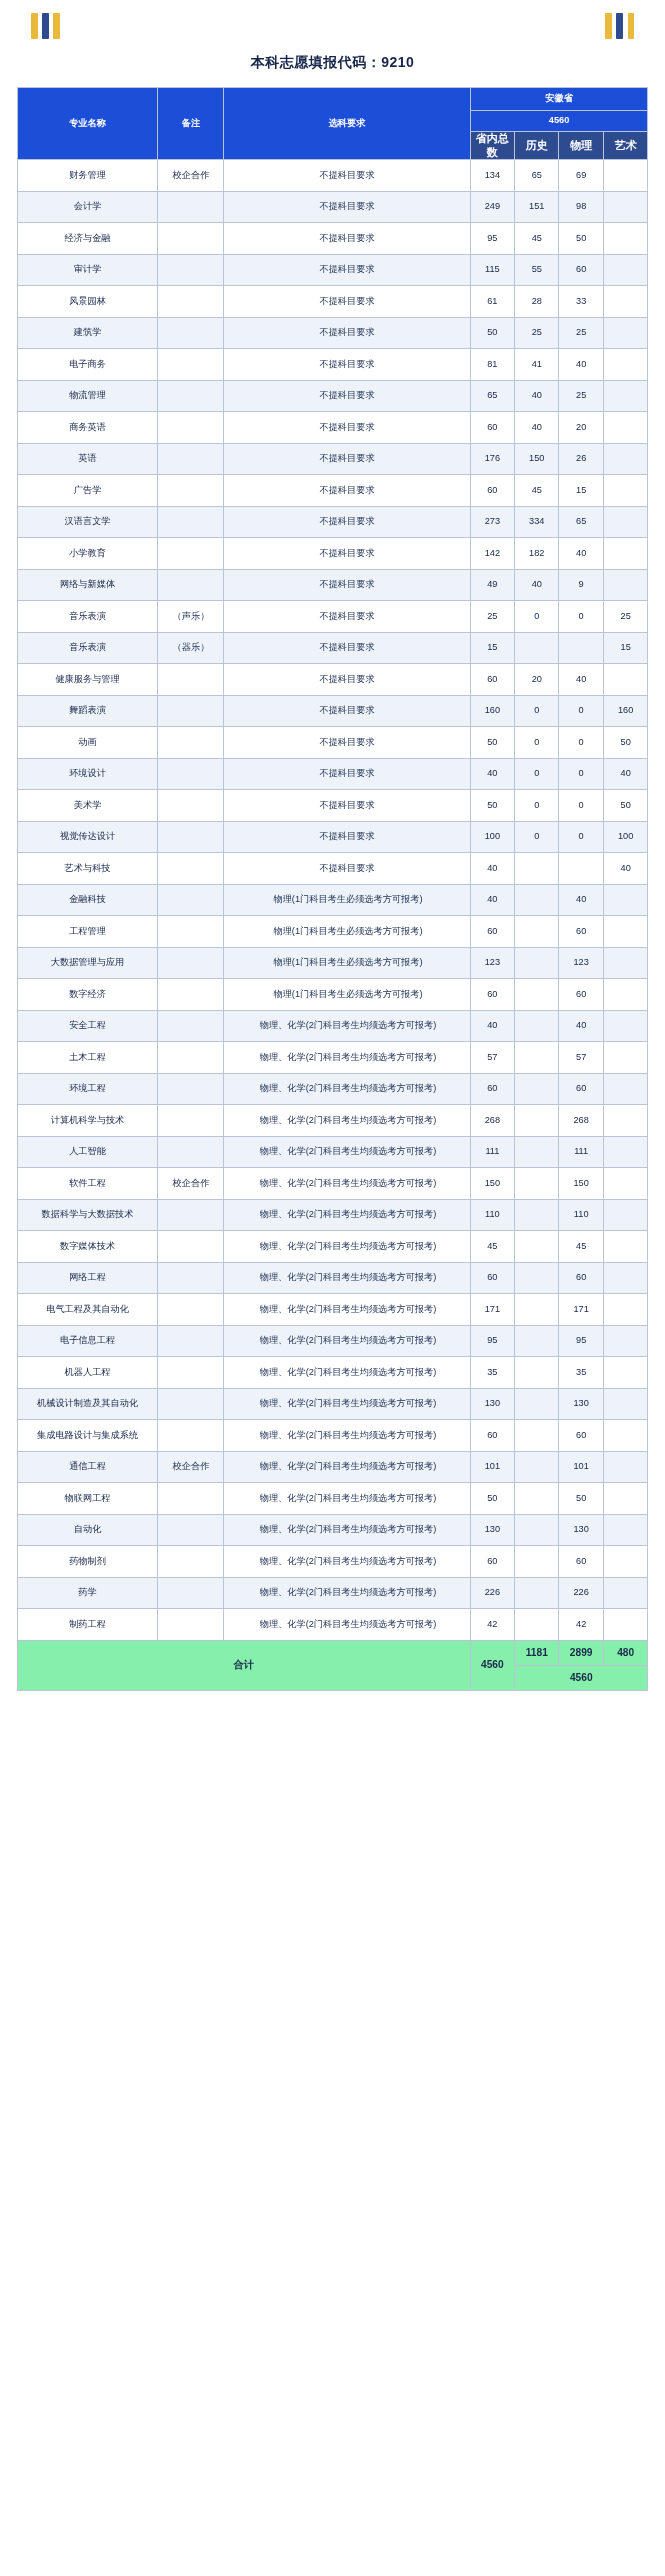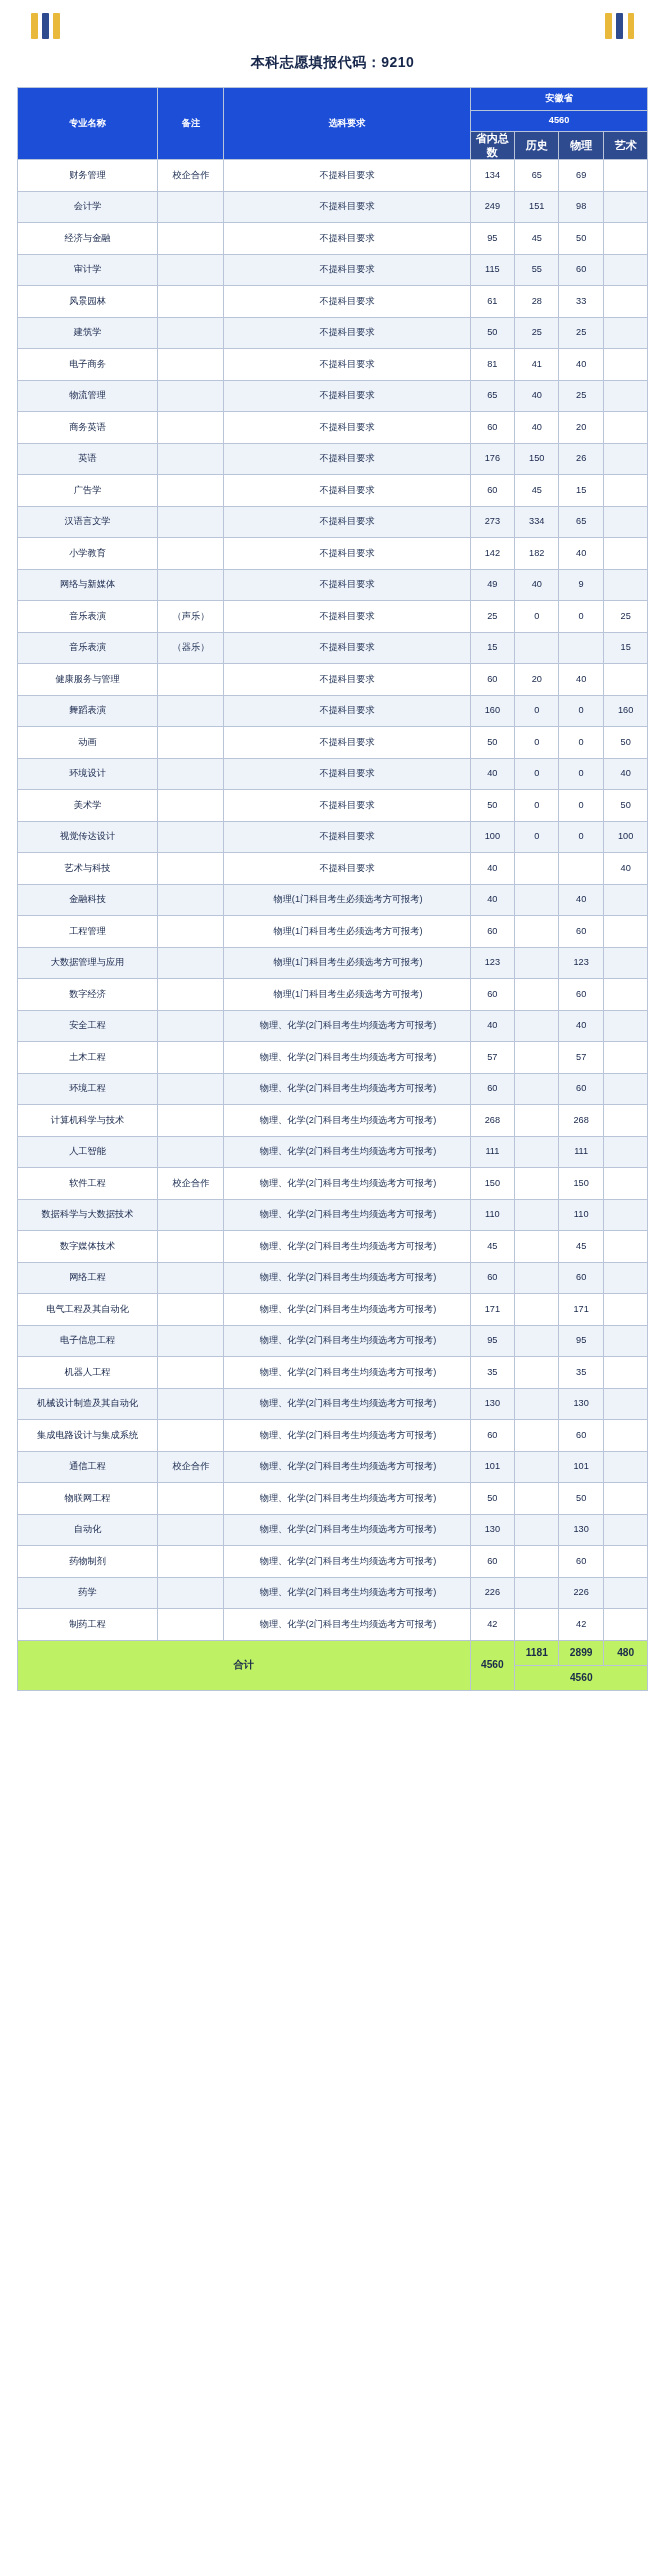--- a/index.html
+++ b/index.html
@@ -124,7 +124,7 @@
   tr.total td {
     font-weight: bold;
     font-size: 10.2px;
-    background: #bef264;
+    background: #86efac;
     height: 24px;
   }
   .col-major { width: 111px; }

